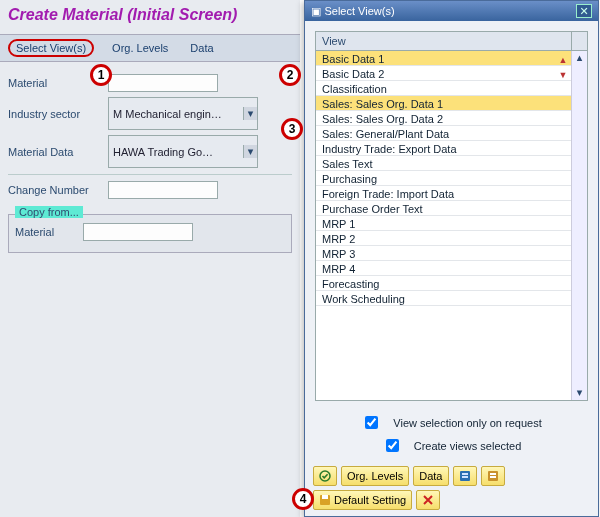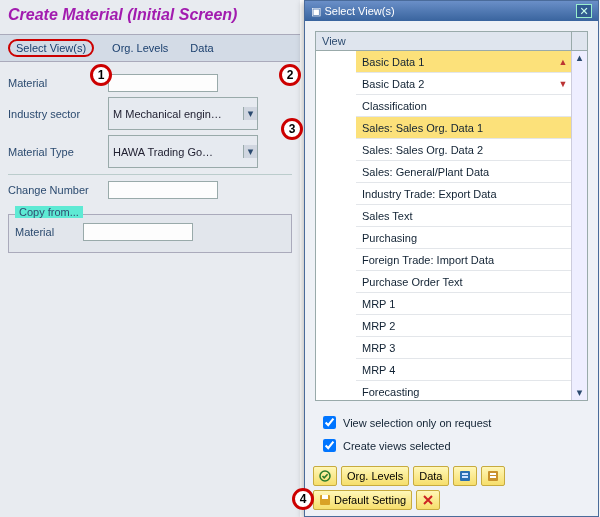--- a/index.html
+++ b/index.html
@@ -30,7 +30,7 @@
   .listhdr .c1 { flex: 1; padding: 3px 6px; color: #2b4a6f; }
   .listhdr .c2 { width: 16px; border-left: 1px solid #9aa; }
   .rows { overflow: hidden; position: relative; flex: 1; }
-  .vrow { display: flex; align-items: center; border-bottom: 1px solid #e3e6ea; height: 22px; margin-left: 40px; }
+  .vrow { display: flex; align-items: flex-end; border-bottom: 1px solid #e3e6ea; height: 15px; }
   .vrow .txt { flex: 1; padding: 0 6px; color: #123; }
   .vrow.sel { background: #fce17a; }
   .vrow .mark { width: 16px; text-align: center; font-size: 9px; color: #b33; }

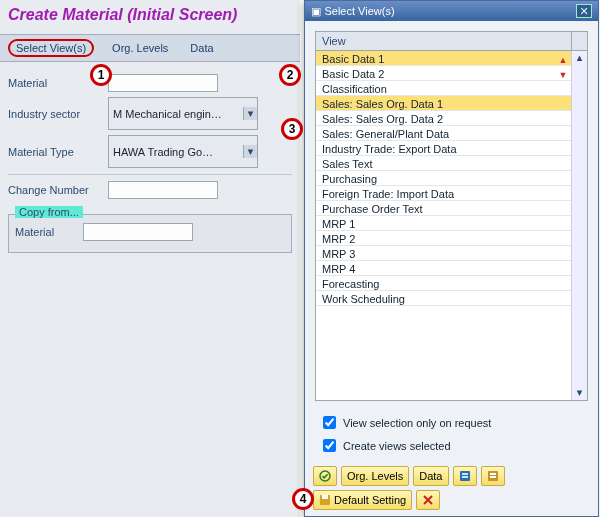--- a/index.html
+++ b/index.html
@@ -66,7 +66,7 @@
       </div>
     </div>
     <div class="row">
-      <span class="lbl">Material Type</span>
+      <span class="lbl">Material Data</span>
       <div class="sel-box" style="width:150px">
         <span class="val">HAWA Trading Go…</span>
         <span class="drop">▾</span>

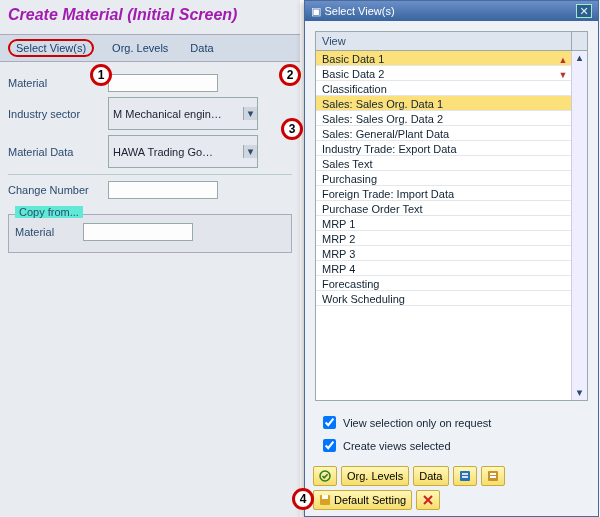--- a/index.html
+++ b/index.html
@@ -37,7 +37,7 @@
   .scrollgutter { width: 16px; background: #eef; border-left: 1px solid #ccd; display: flex; flex-direction: column; align-items: center; }
   .scrollgutter .arr { height: 14px; color: #2b4a6f; cursor: pointer; }
   .rows-outer { display: flex; flex: 1; min-height: 0; }
-  .chkrow { margin: 2px 14px; display: flex; align-items: center; gap: 4px; color: #123; }
+  .chkrow { margin: 2px 14px; display: flex; align-items: center; gap: 12px; color: #123; justify-content: center; }
   .btnbar { padding: 5px 8px 6px 8px; display: flex; align-items: center; gap: 4px; flex-wrap: wrap; }
   .sapbtn { background: linear-gradient(#fff7b8,#f6de6b); border: 1px solid #c7ab3f; border-radius: 2px; height: 20px; display: inline-flex; align-items: center; padding: 0 5px; cursor: pointer; gap: 3px; color: #000; }
   .ico { width: 12px; height: 12px; display: inline-block; }

